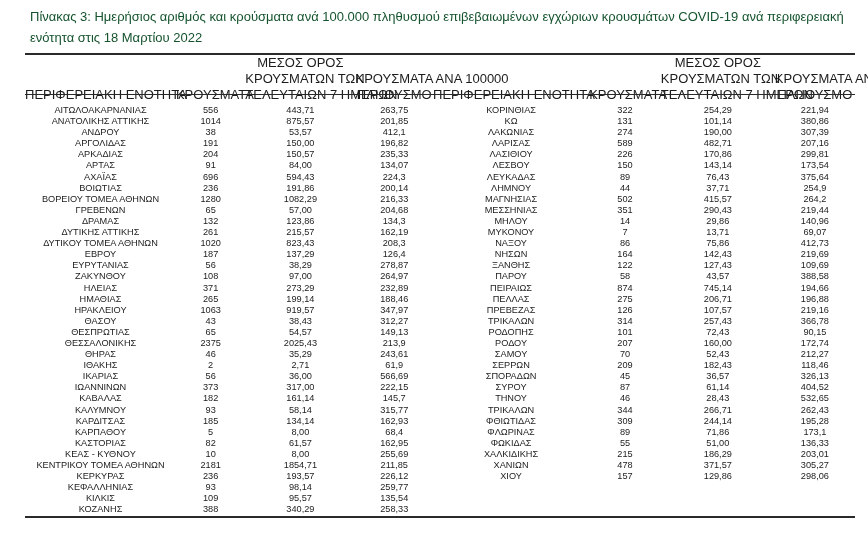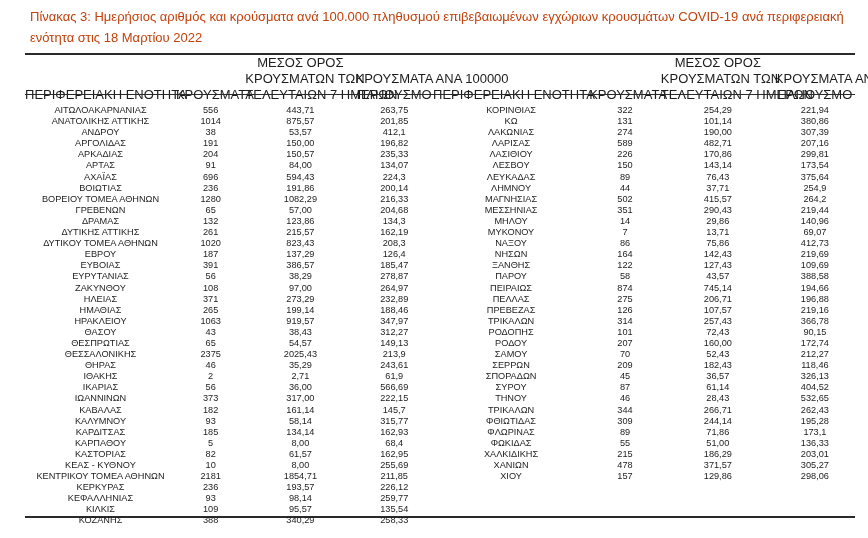--- a/index.html
+++ b/index.html
@@ -17,7 +17,7 @@
     width: 820px;
     font-size: 13px;
     line-height: 21px;
-    color: #c2410c;
+    color: #14532d;
   }
   .tables-wrap {
     position: absolute;

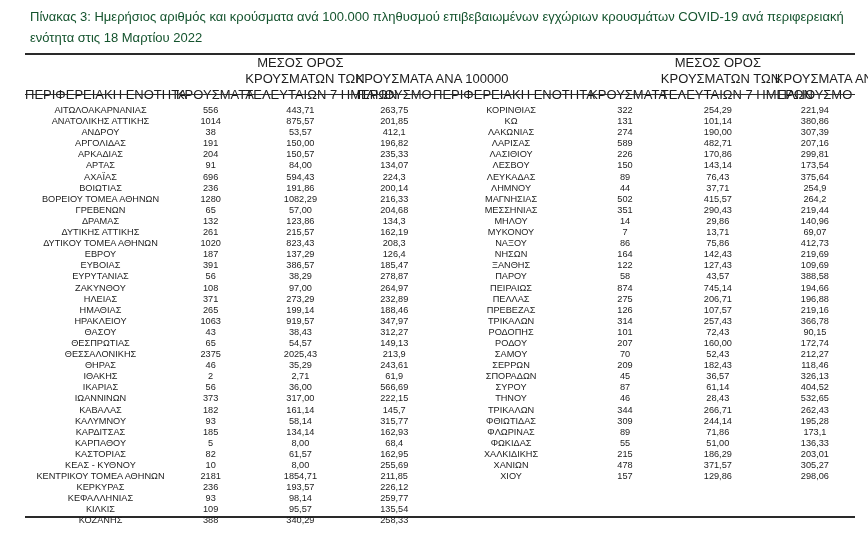--- a/index.html
+++ b/index.html
@@ -168,12 +168,6 @@
           <td class="c3">126,4</td>
         </tr>
         <tr>
-          <td class="c0">ΕΥΒΟΙΑΣ</td>
-          <td class="c1">391</td>
-          <td class="c2">386,57</td>
-          <td class="c3">185,47</td>
-        </tr>
-        <tr>
           <td class="c0">ΕΥΡΥΤΑΝΙΑΣ</td>
           <td class="c1">56</td>
           <td class="c2">38,29</td>

